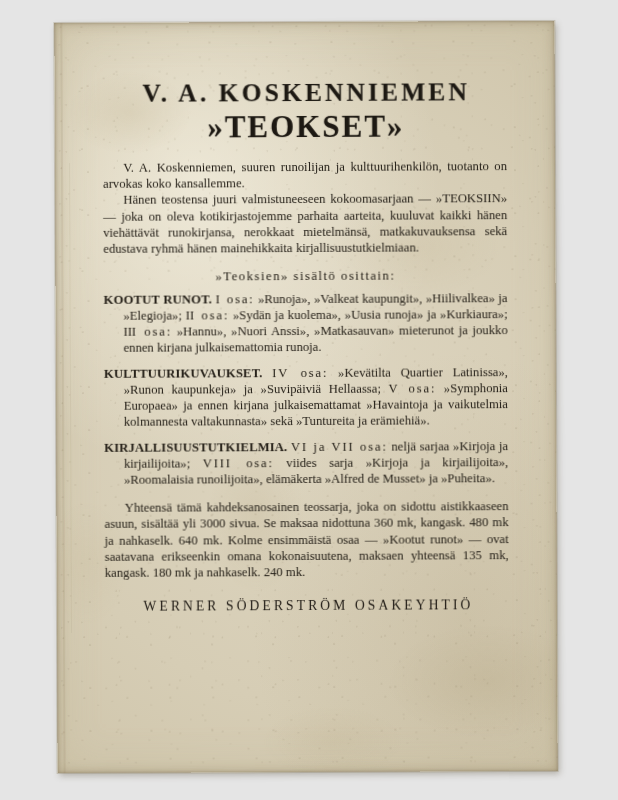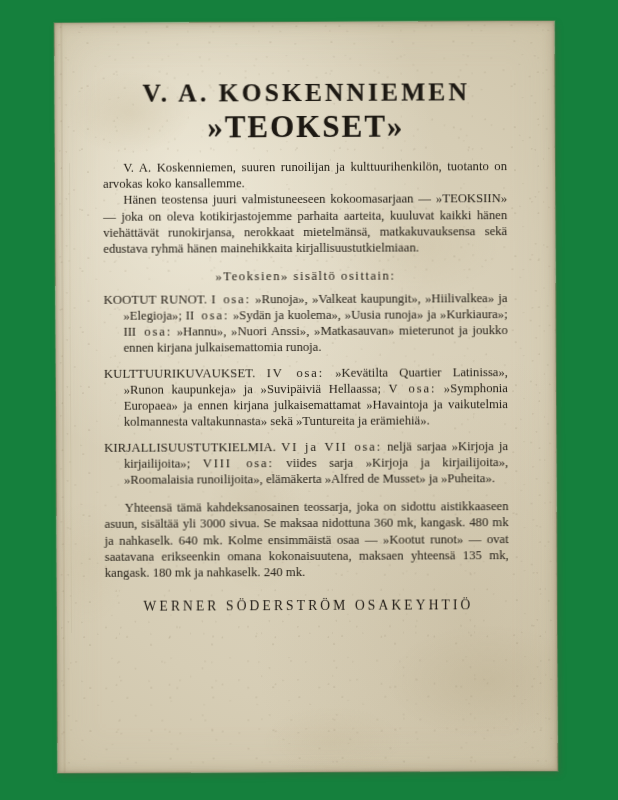--- a/index.html
+++ b/index.html
@@ -18,7 +18,7 @@
     position: relative;
     width: 618px;
     height: 800px;
-    background: #15803d;
+    background: #e5e5e5;
   }
 
   

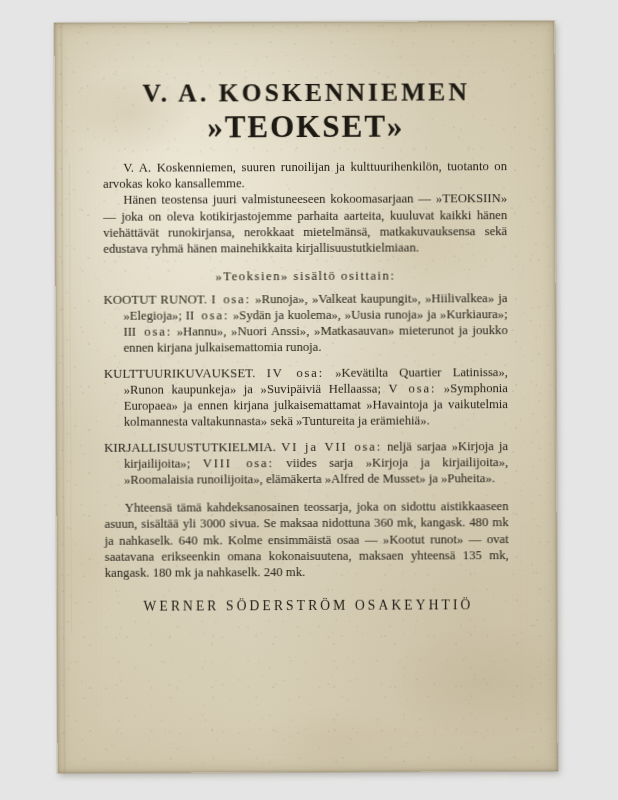--- a/index.html
+++ b/index.html
@@ -150,7 +150,7 @@
   }
   .entry:last-of-type { margin-bottom: 0; }
 
-  .cat { letter-spacing: .1px; }
+  .cat { letter-spacing: .1px; font-weight: bold; }
   .sp { letter-spacing: 1.8px; }
 
   .final {

